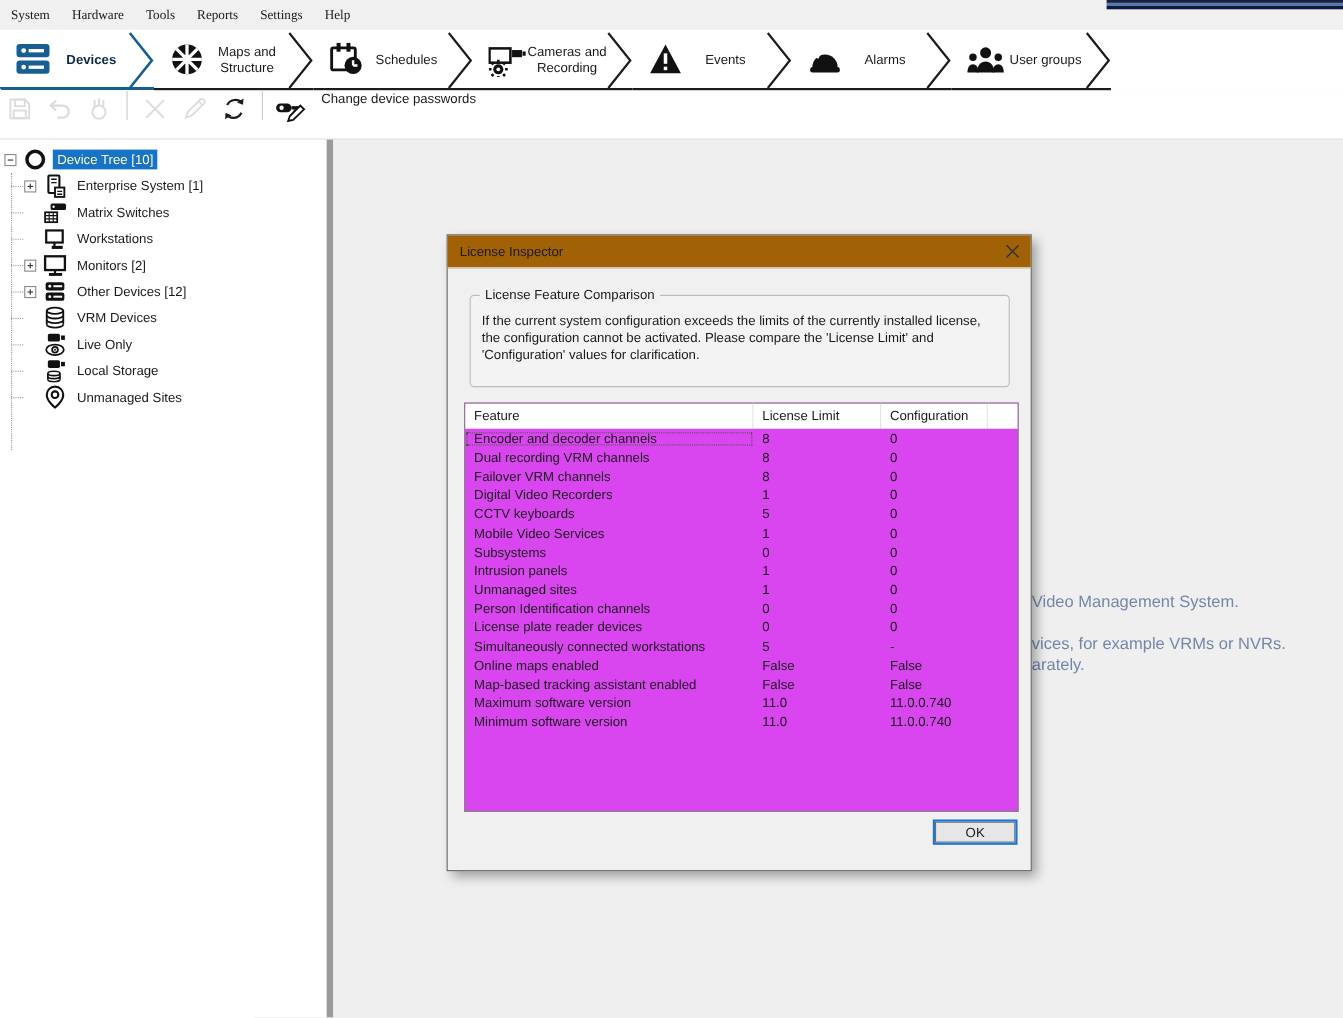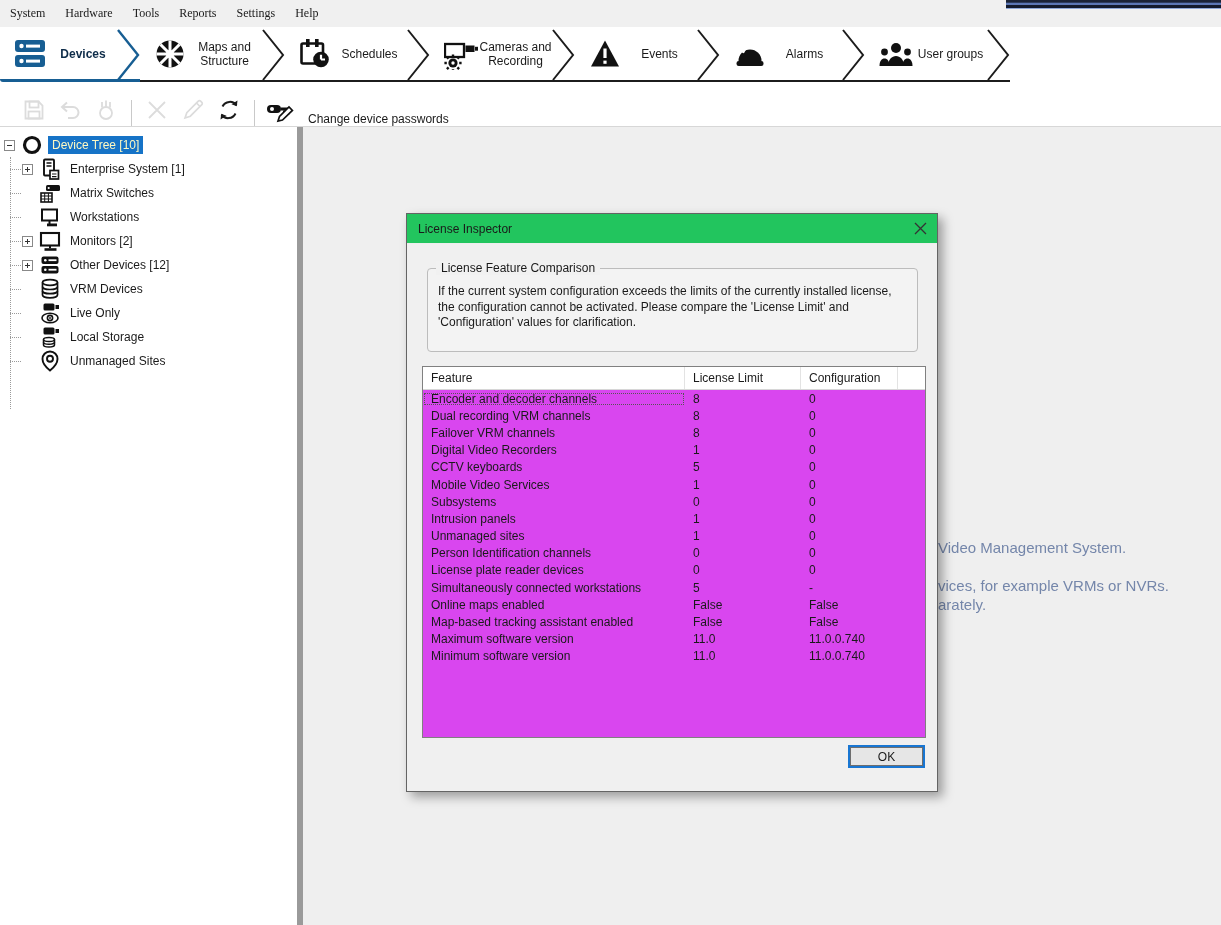--- a/index.html
+++ b/index.html
@@ -35,7 +35,7 @@
   
   .toolbar {
     position:absolute; top:83px; left:0; right:0; height:44px; background:#fff;
-    border-bottom:1px solid #d7d7d7; display:flex; align-items:flex-end; padding-left:16px;
+    border-bottom:1px solid #d7d7d7; display:flex; align-items:flex-start; padding-left:0;
   }
   .tbtn { width:36px; height:32px; display:flex; align-items:center; justify-content:center; flex:none; }
   .tsep { width:1px; height:26px; background:#c9c9c9; margin:0 7px; flex:none; }

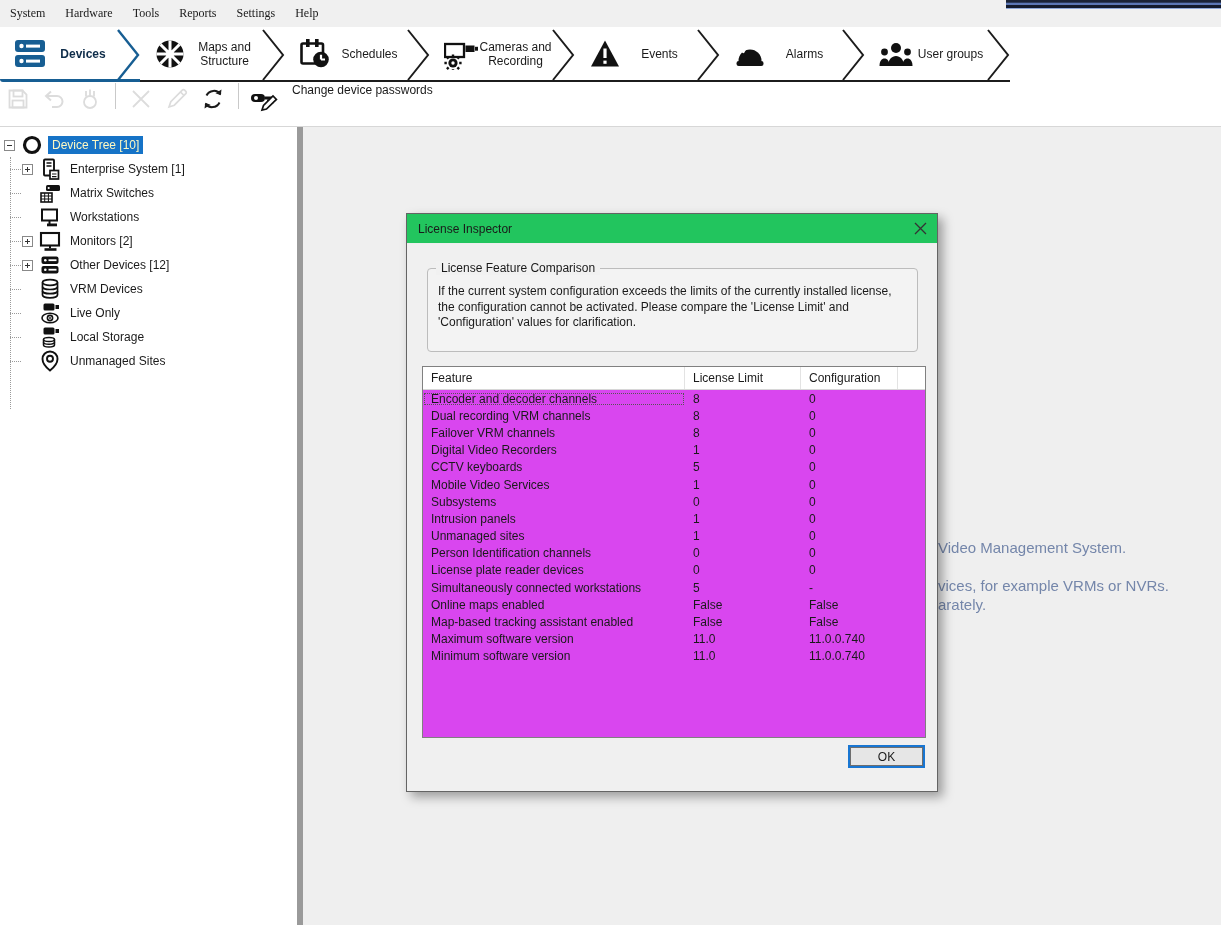--- a/index.html
+++ b/index.html
@@ -67,7 +67,7 @@
     background:#f0f0f0; border:1px solid #646464;
     box-shadow:5px 5px 10px rgba(0,0,0,0.35); z-index:10;
   }
-  .dlg-titlebar { height:30px; background:#22c55e; display:flex; align-items:center; padding-left:11px; font-size:12px; border-bottom:1px solid #ededed; }
+  .dlg-titlebar { height:30px; background:#a16207; display:flex; align-items:center; padding-left:11px; font-size:12px; border-bottom:1px solid #ededed; }
   .dlg-close { margin-left:auto; width:34px; height:30px; display:flex; align-items:center; justify-content:center; cursor:pointer; }
   .groupbox { position:absolute; left:20px; top:54px; width:491px; height:84px; border:1px solid #bcbcbc; border-radius:4px; background:#f3f3f3; }
   .gb-legend { position:absolute; top:-8px; left:8px; background:#f1f1f1; padding:0 5px; font-size:12px; }

